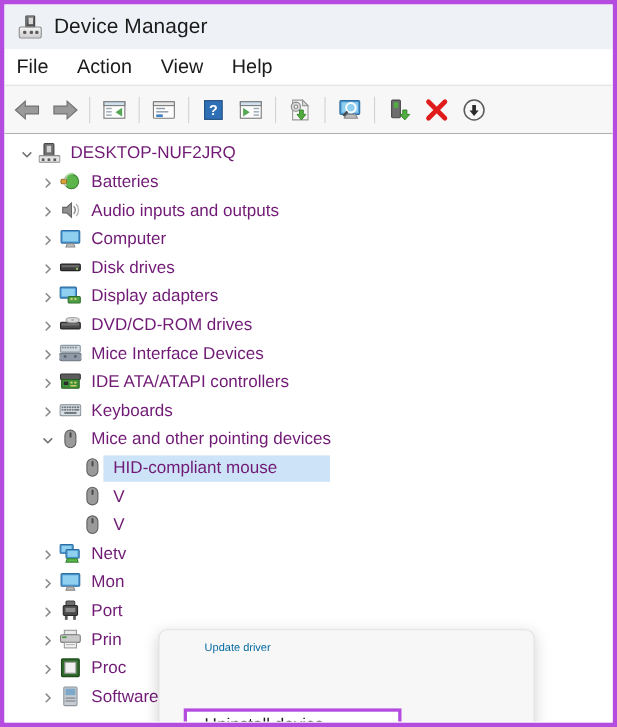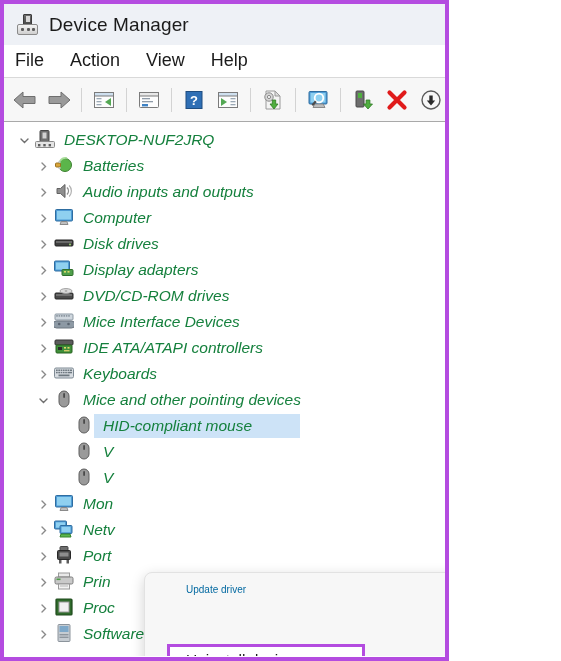--- a/index.html
+++ b/index.html
@@ -9,7 +9,7 @@
     background:#ffffff;
   }
   #window{
-    position:absolute;left:0;top:0;width:449px;height:661px;
+    position:absolute;left:0;top:0;width:561px;height:661px;
     box-sizing:border-box;
     border:4px solid #b44ce0;
     background:#ffffff;

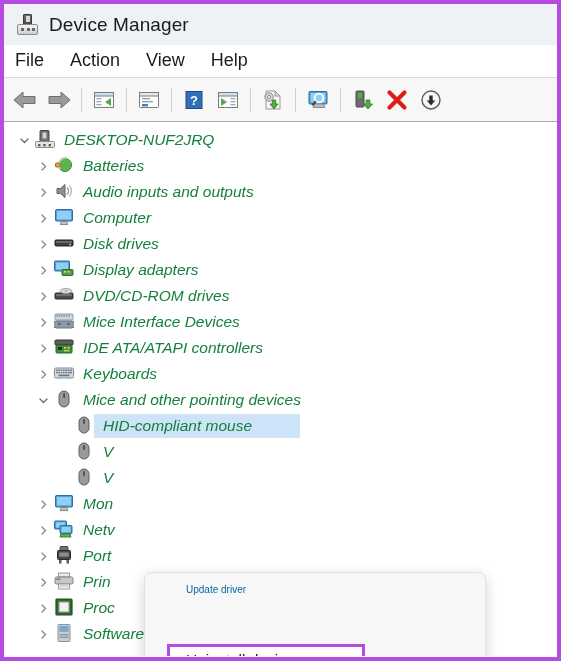--- a/index.html
+++ b/index.html
@@ -79,7 +79,7 @@
   }
   .chev svg{display:block;}
   .ico{width:22px;height:22px;flex:0 0 auto;margin-right:7px;position:relative;}
-  .lbl{font-size:15.5px;color:#15803d;white-space:nowrap;font-style:italic;}
+  .lbl{font-size:15.5px;color:#701a75;white-space:nowrap;}
   .row.lvl0{padding-left:9px;}
   .row.lvl1 .chev{margin-left:20px;}
   .row.lvl2 .ico{margin-left:62px;}

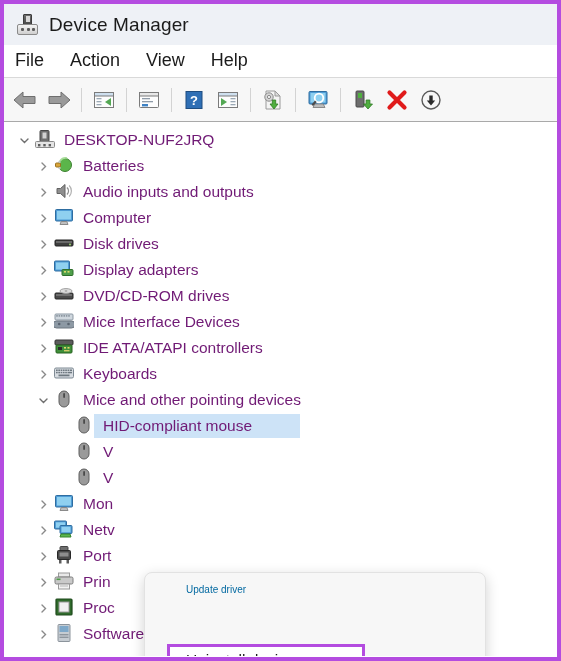--- a/index.html
+++ b/index.html
@@ -469,22 +469,6 @@
       </span>
       <span class="ico">
         <svg width="20" height="20" viewBox="0 0 20 20">
-          <rect x="1.5" y="2.5" width="17" height="11.5" rx="1" fill="#4f9cd6" stroke="#2e6da0"></rect>
-          <rect x="3" y="4" width="14" height="8.5" fill="#8fd0f0"></rect>
-          <path d="M6 17.5 h8 l-1.2 -3 H7.2 Z" fill="#c0c0c0" stroke="#8a8a8a"></path>
-        </svg>
-      </span>
-      <span class="lbl">Mon</span>
-    </div>
-
-    <div class="row lvl1">
-      <span class="chev">
-        <svg width="11" height="11" viewBox="0 0 11 11">
-            <path d="M4 2 L7.5 5.5 L4 9" fill="none" stroke="#8a8a8a" stroke-width="1.4" stroke-linecap="round"></path>
-          </svg>
-      </span>
-      <span class="ico">
-        <svg width="20" height="20" viewBox="0 0 20 20">
           <rect x="0.5" y="2" width="12" height="8" rx="1" fill="#4f9cd6" stroke="#2e6da0"></rect>
           <rect x="2" y="3.3" width="9" height="5.4" fill="#8fd0f0"></rect>
           <rect x="6" y="6.5" width="12" height="8" rx="1" fill="#4f9cd6" stroke="#2e6da0"></rect>
@@ -503,6 +487,22 @@
       </span>
       <span class="ico">
         <svg width="20" height="20" viewBox="0 0 20 20">
+          <rect x="1.5" y="2.5" width="17" height="11.5" rx="1" fill="#4f9cd6" stroke="#2e6da0"></rect>
+          <rect x="3" y="4" width="14" height="8.5" fill="#8fd0f0"></rect>
+          <path d="M6 17.5 h8 l-1.2 -3 H7.2 Z" fill="#c0c0c0" stroke="#8a8a8a"></path>
+        </svg>
+      </span>
+      <span class="lbl">Mon</span>
+    </div>
+
+    <div class="row lvl1">
+      <span class="chev">
+        <svg width="11" height="11" viewBox="0 0 11 11">
+            <path d="M4 2 L7.5 5.5 L4 9" fill="none" stroke="#8a8a8a" stroke-width="1.4" stroke-linecap="round"></path>
+          </svg>
+      </span>
+      <span class="ico">
+        <svg width="20" height="20" viewBox="0 0 20 20">
           <rect x="6" y="1.5" width="8" height="4" rx="1" fill="#6e6e6e" stroke="#454545"></rect>
           <rect x="3.5" y="5.5" width="13" height="9" rx="1" fill="#4a4a4a" stroke="#282828"></rect>
           <rect x="5.5" y="7.5" width="9" height="4" fill="#8d8d8d"></rect>

